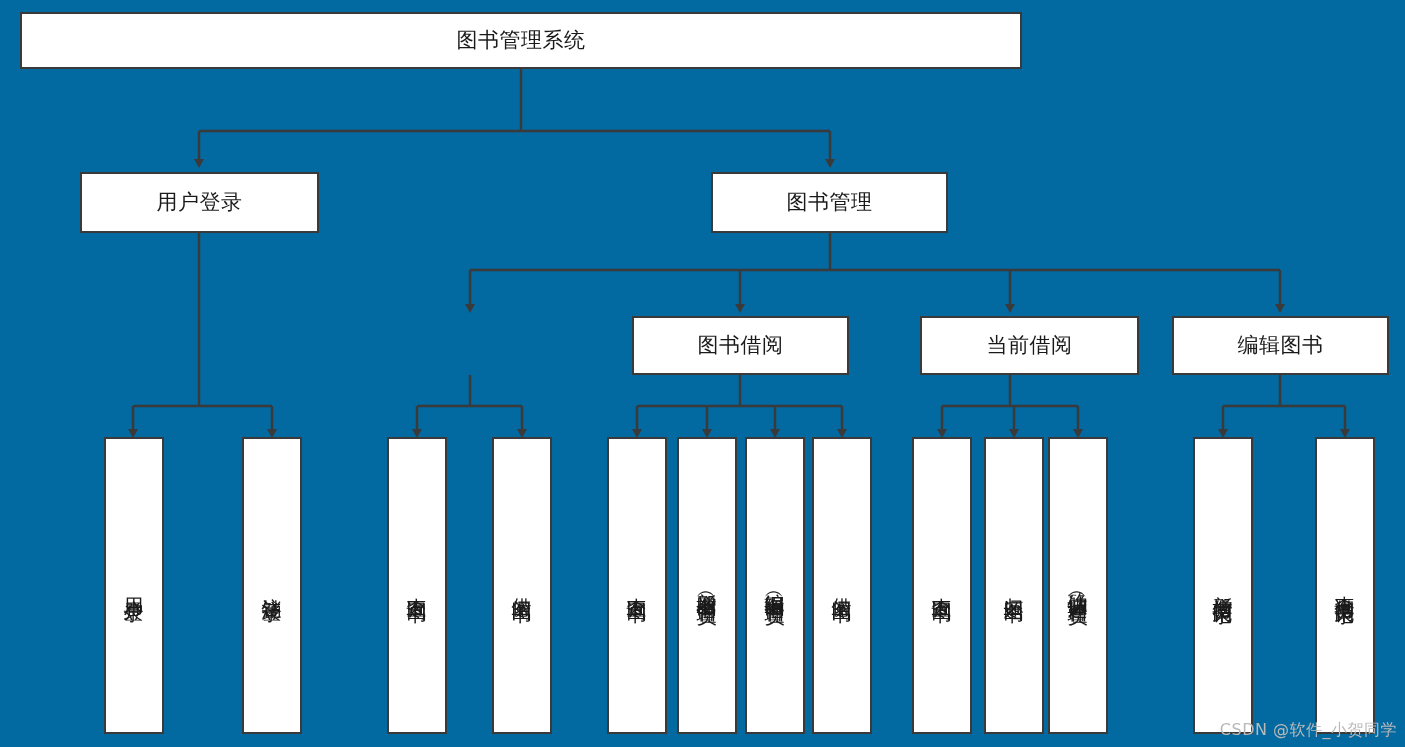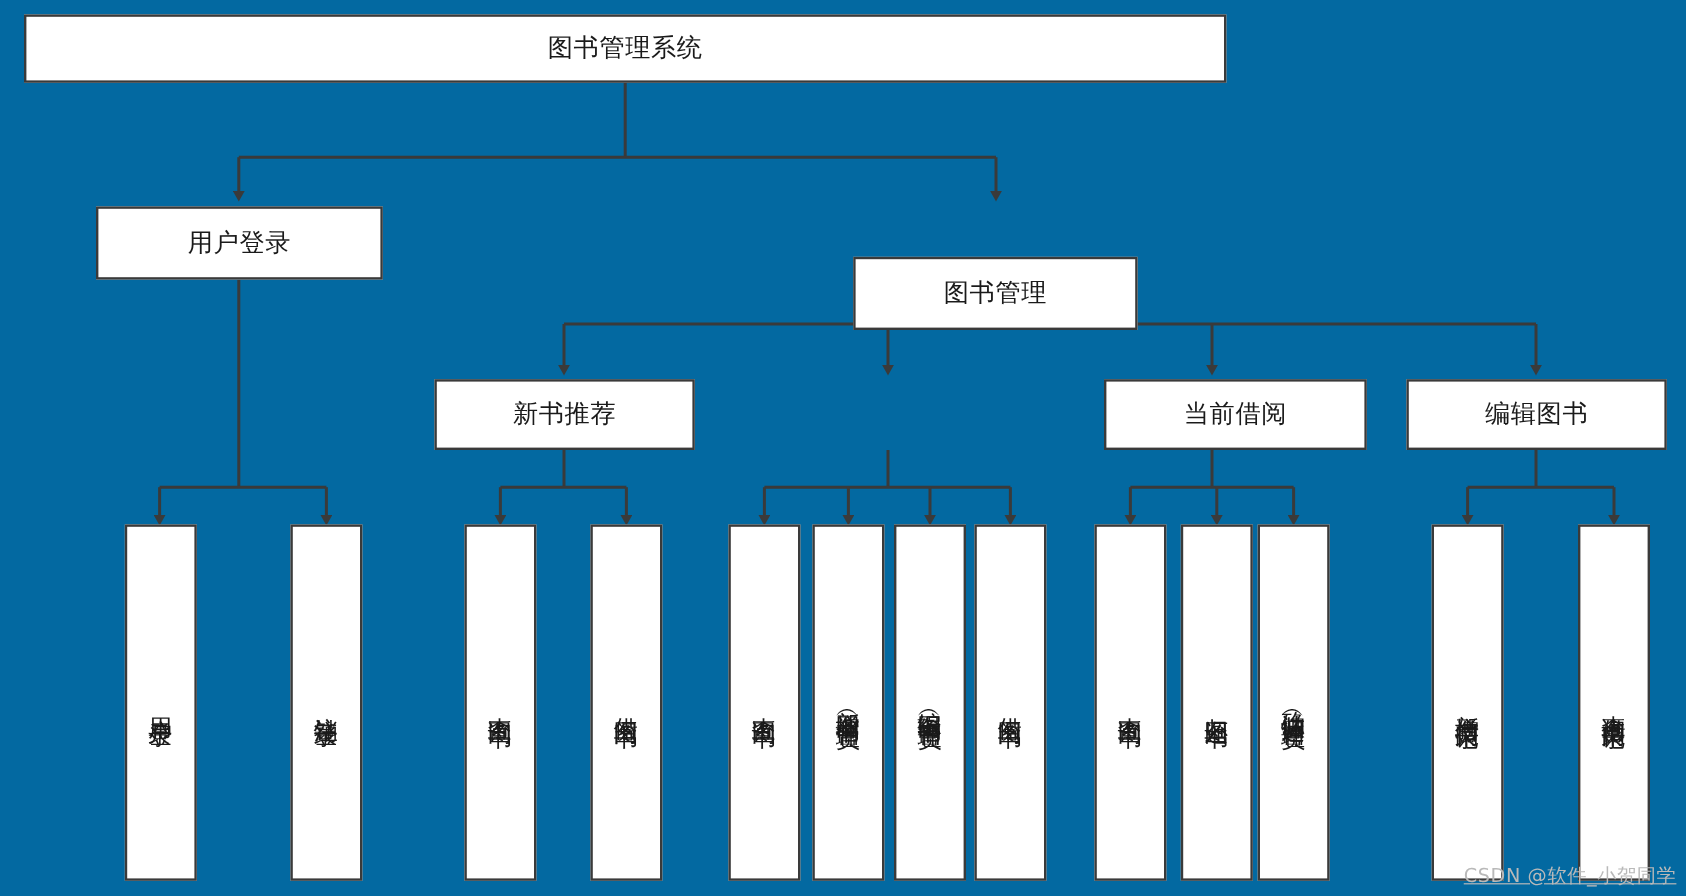--- a/index.html
+++ b/index.html
@@ -130,7 +130,7 @@
     <span class="node-label">用户登录</span>
   </div>
 
-  <div class="node h-node" style="left:711px; top:172px; width:237px; height:61px;margin-top:42px;">
+  <div class="node h-node" style="left:711px; top:172px; width:237px; height:61px;">
     <span class="node-label">图书管理</span>
   </div>
 

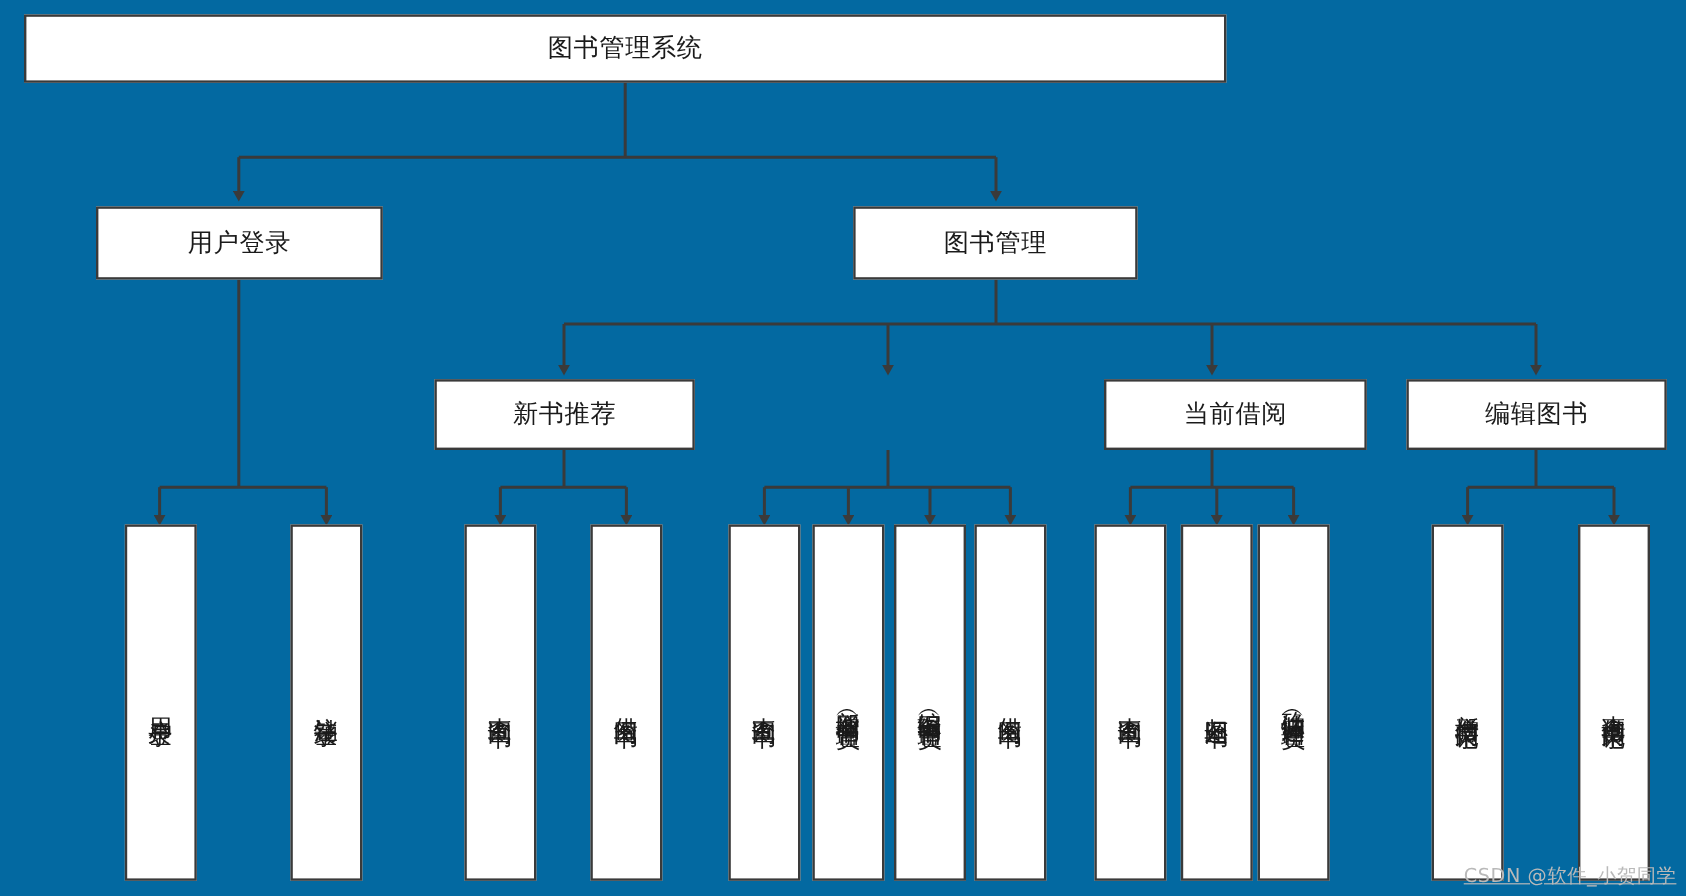--- a/index.html
+++ b/index.html
@@ -134,9 +134,6 @@
     <span class="node-label">图书管理</span>
   </div>
 
-  <div class="node h-node" style="left:362px; top:316px; width:217px; height:59px;">
-    <span class="node-label">新书推荐</span>
-  </div>
 
 
   <div class="node h-node" style="left:901px; top:316px; width:219px; height:59px;margin-left:19px;">

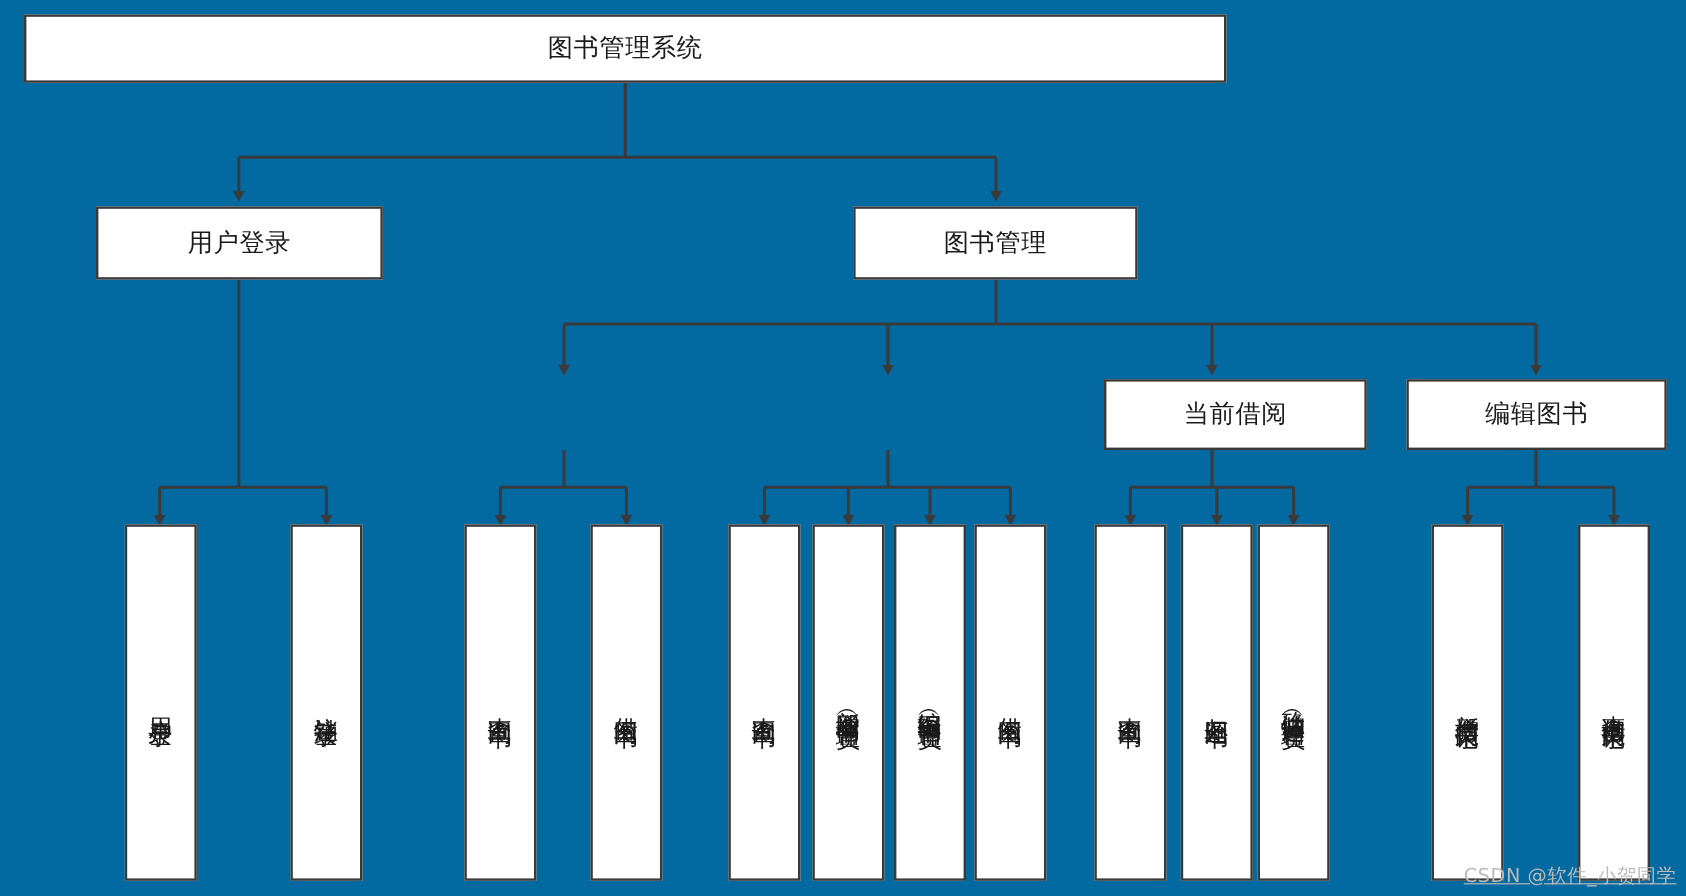--- a/index.html
+++ b/index.html
@@ -135,6 +135,9 @@
   </div>
 
 
+  <div class="node h-node" style="left:632px; top:316px; width:217px; height:59px;">
+    <span class="node-label">图书借阅</span>
+  </div>
 
   <div class="node h-node" style="left:901px; top:316px; width:219px; height:59px;margin-left:19px;">
     <span class="node-label">当前借阅</span>

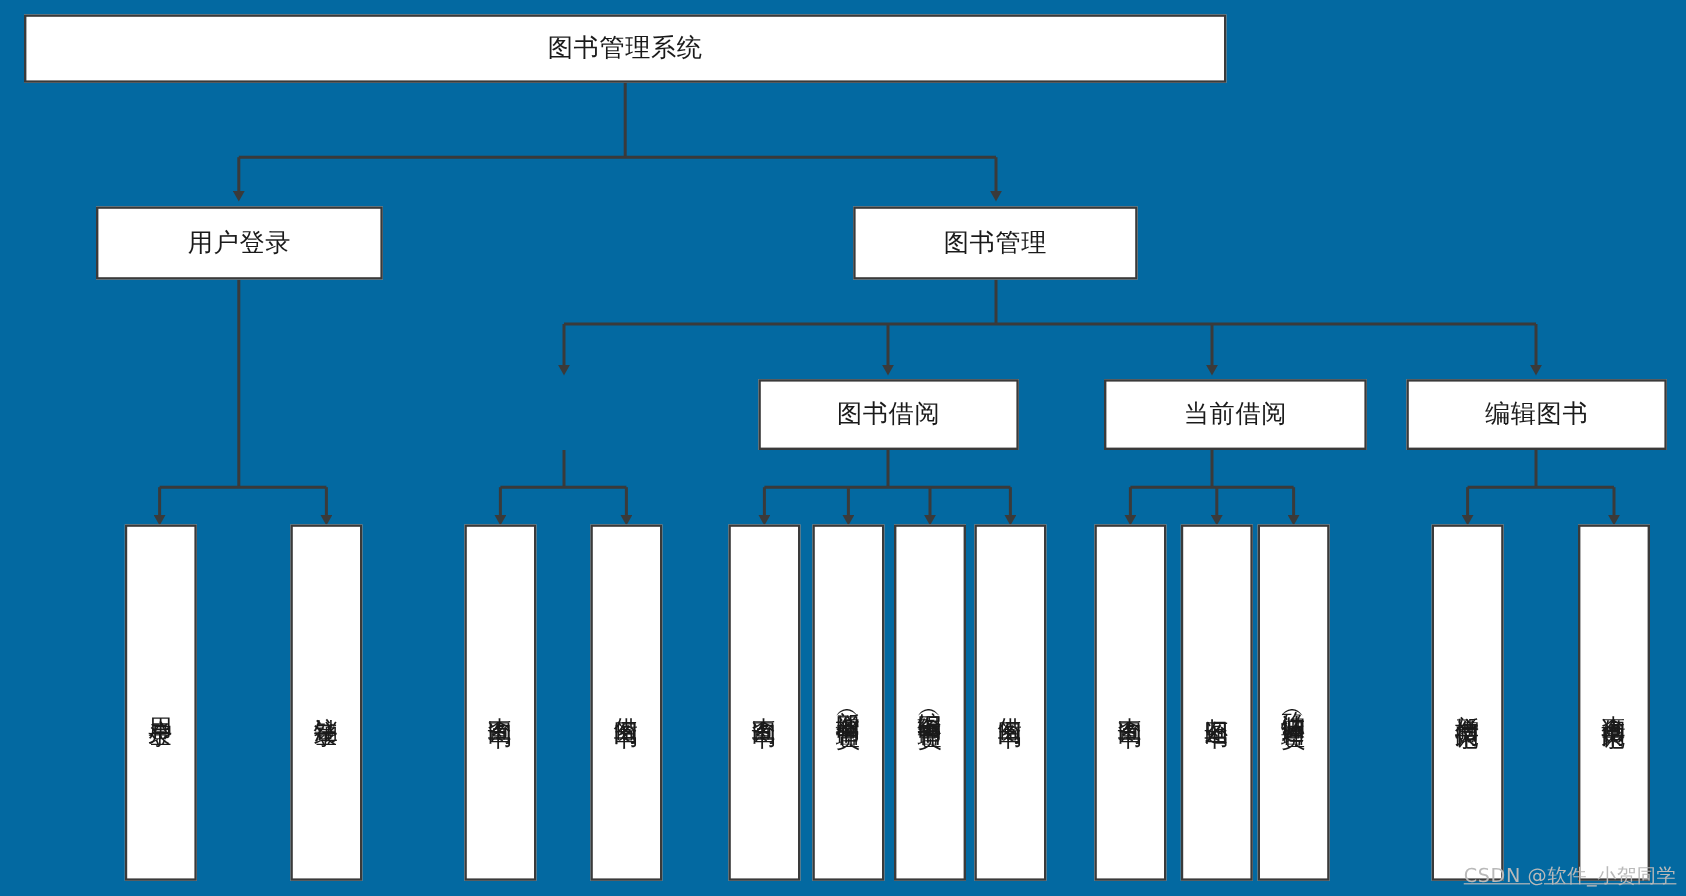--- a/index.html
+++ b/index.html
@@ -64,7 +64,6 @@
     color: #b9b9b9;
     letter-spacing: 0.5px;
     white-space: nowrap;
-    text-decoration: underline;
   }
 </style>
 </head>

